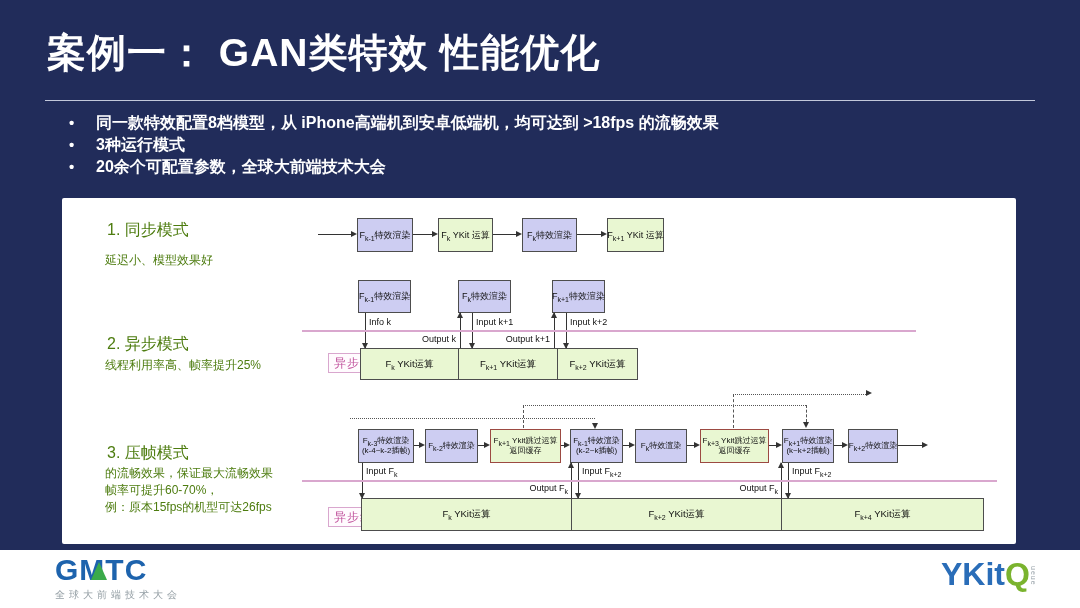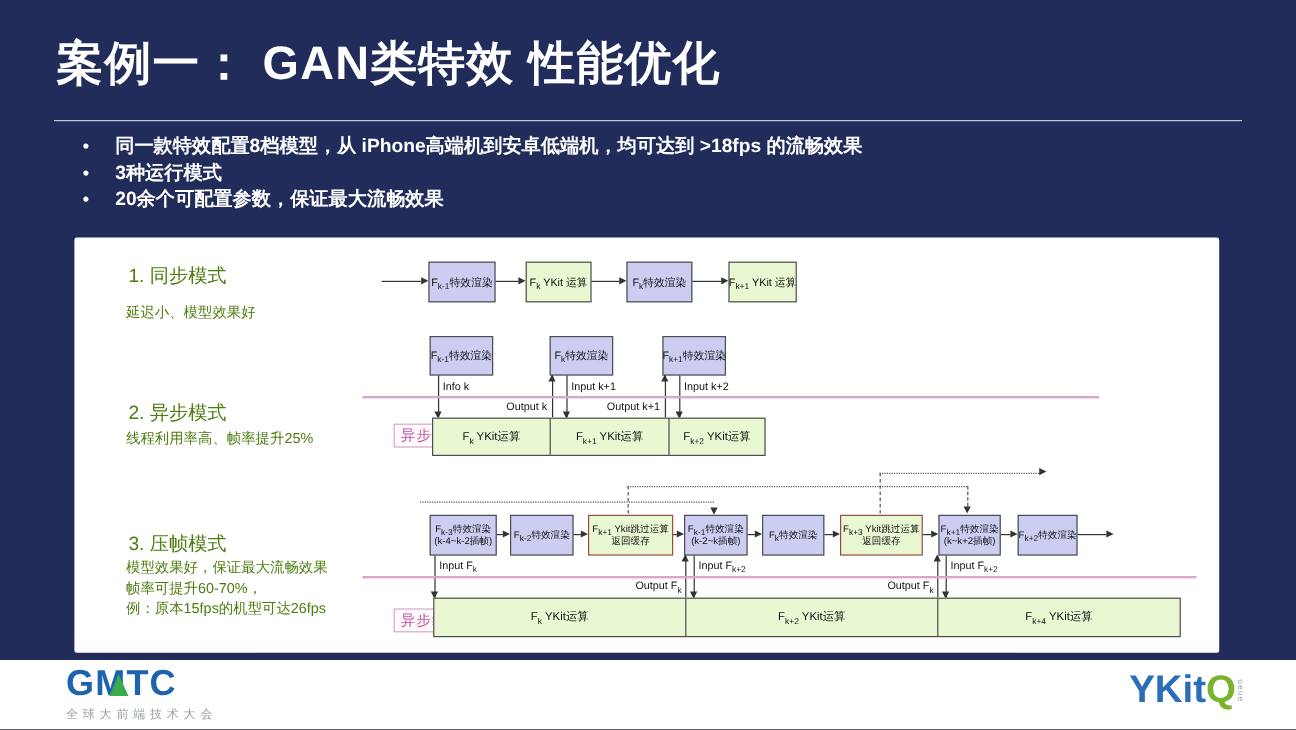--- a/index.html
+++ b/index.html
@@ -65,7 +65,7 @@
   <ul class="bullets">
     <li>同一款特效配置8档模型，从 iPhone高端机到安卓低端机，均可达到 &gt;18fps 的流畅效果</li>
     <li>3种运行模式</li>
-    <li>20余个可配置参数，保证最大流畅效果</li>
+    <li>20余个可配置参数，全球大前端技术大会</li>
   </ul>
 
   <div class="panel">

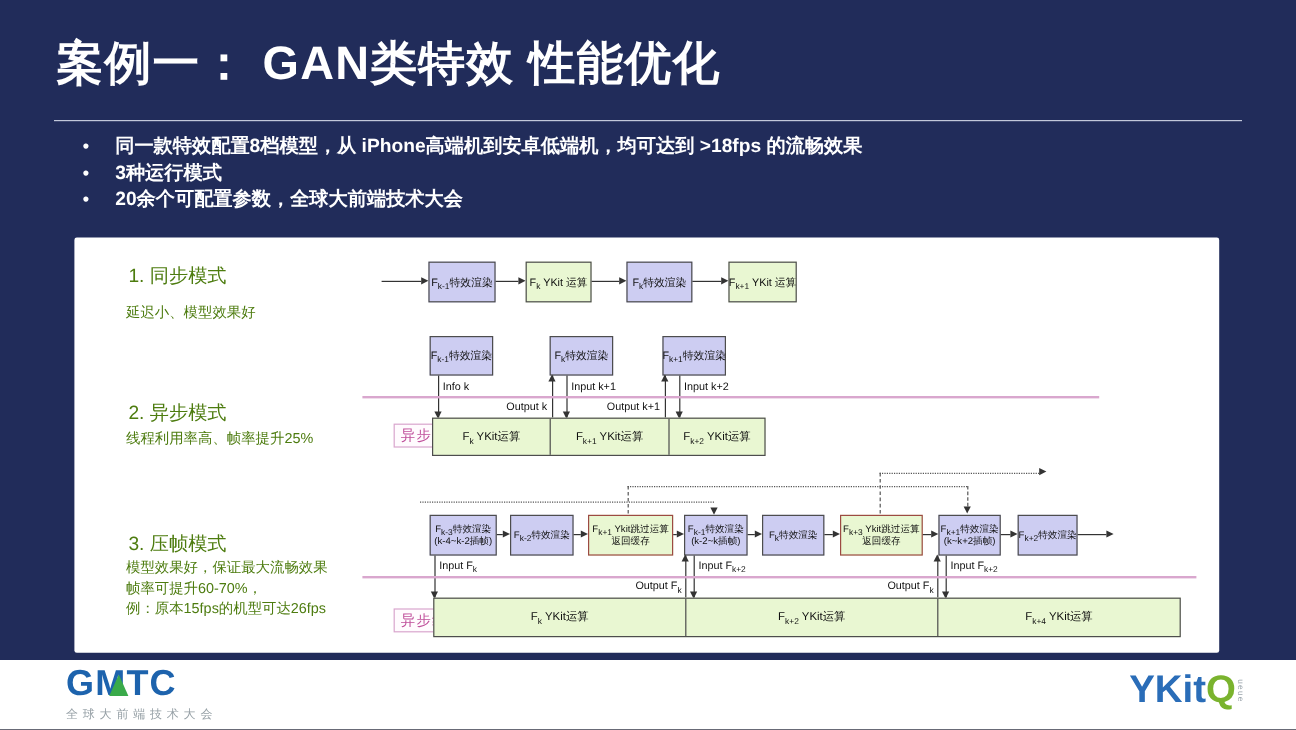--- a/index.html
+++ b/index.html
@@ -131,7 +131,7 @@
     </div>
 
     <div class="mode-title" style="left:45px;top:245px">3. 压帧模式</div>
-    <div class="mode-desc" style="left:43px;top:267px">模型效果好，保证最大流畅效果</div>
+    <div class="mode-desc" style="left:43px;top:267px">的流畅效果，保证最大流畅效果</div>
     <div class="mode-desc" style="left:43px;top:284px">帧率可提升60-70%，</div>
     <div class="mode-desc" style="left:43px;top:301px">例：原本15fps的机型可达26fps</div>
 

